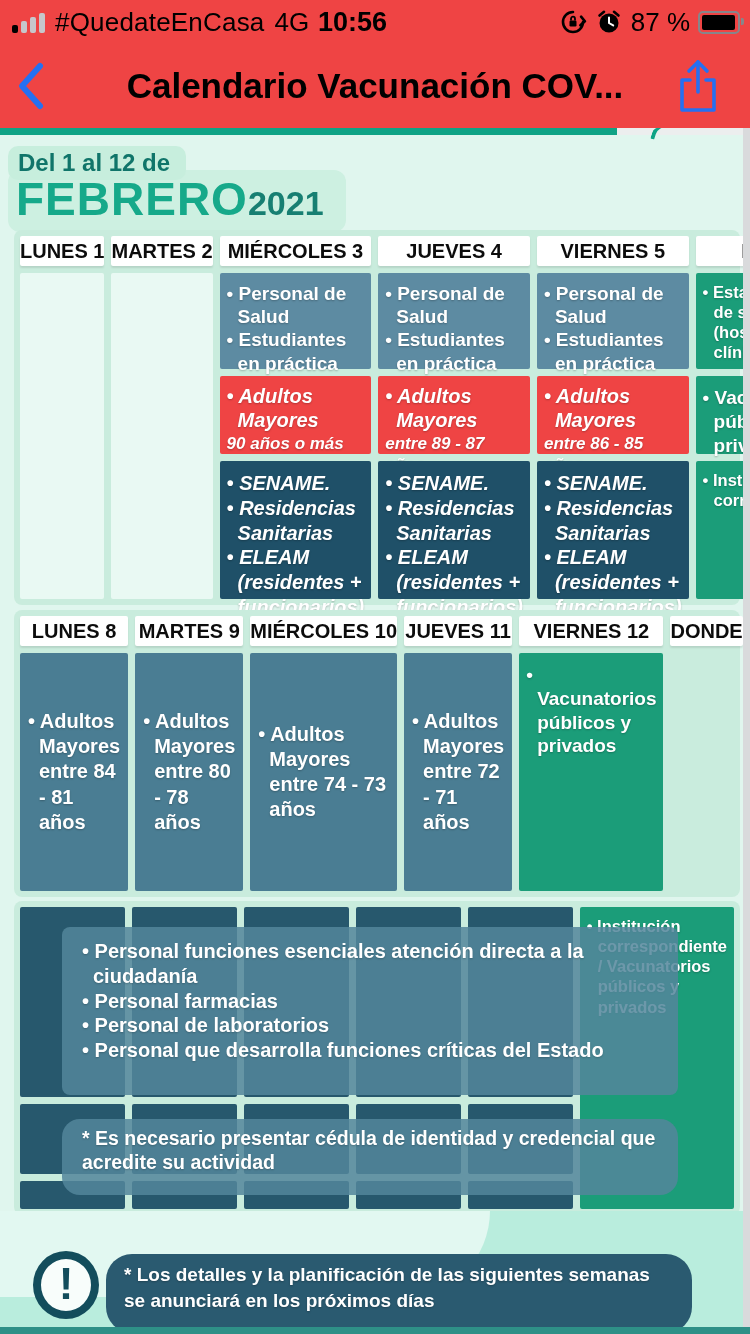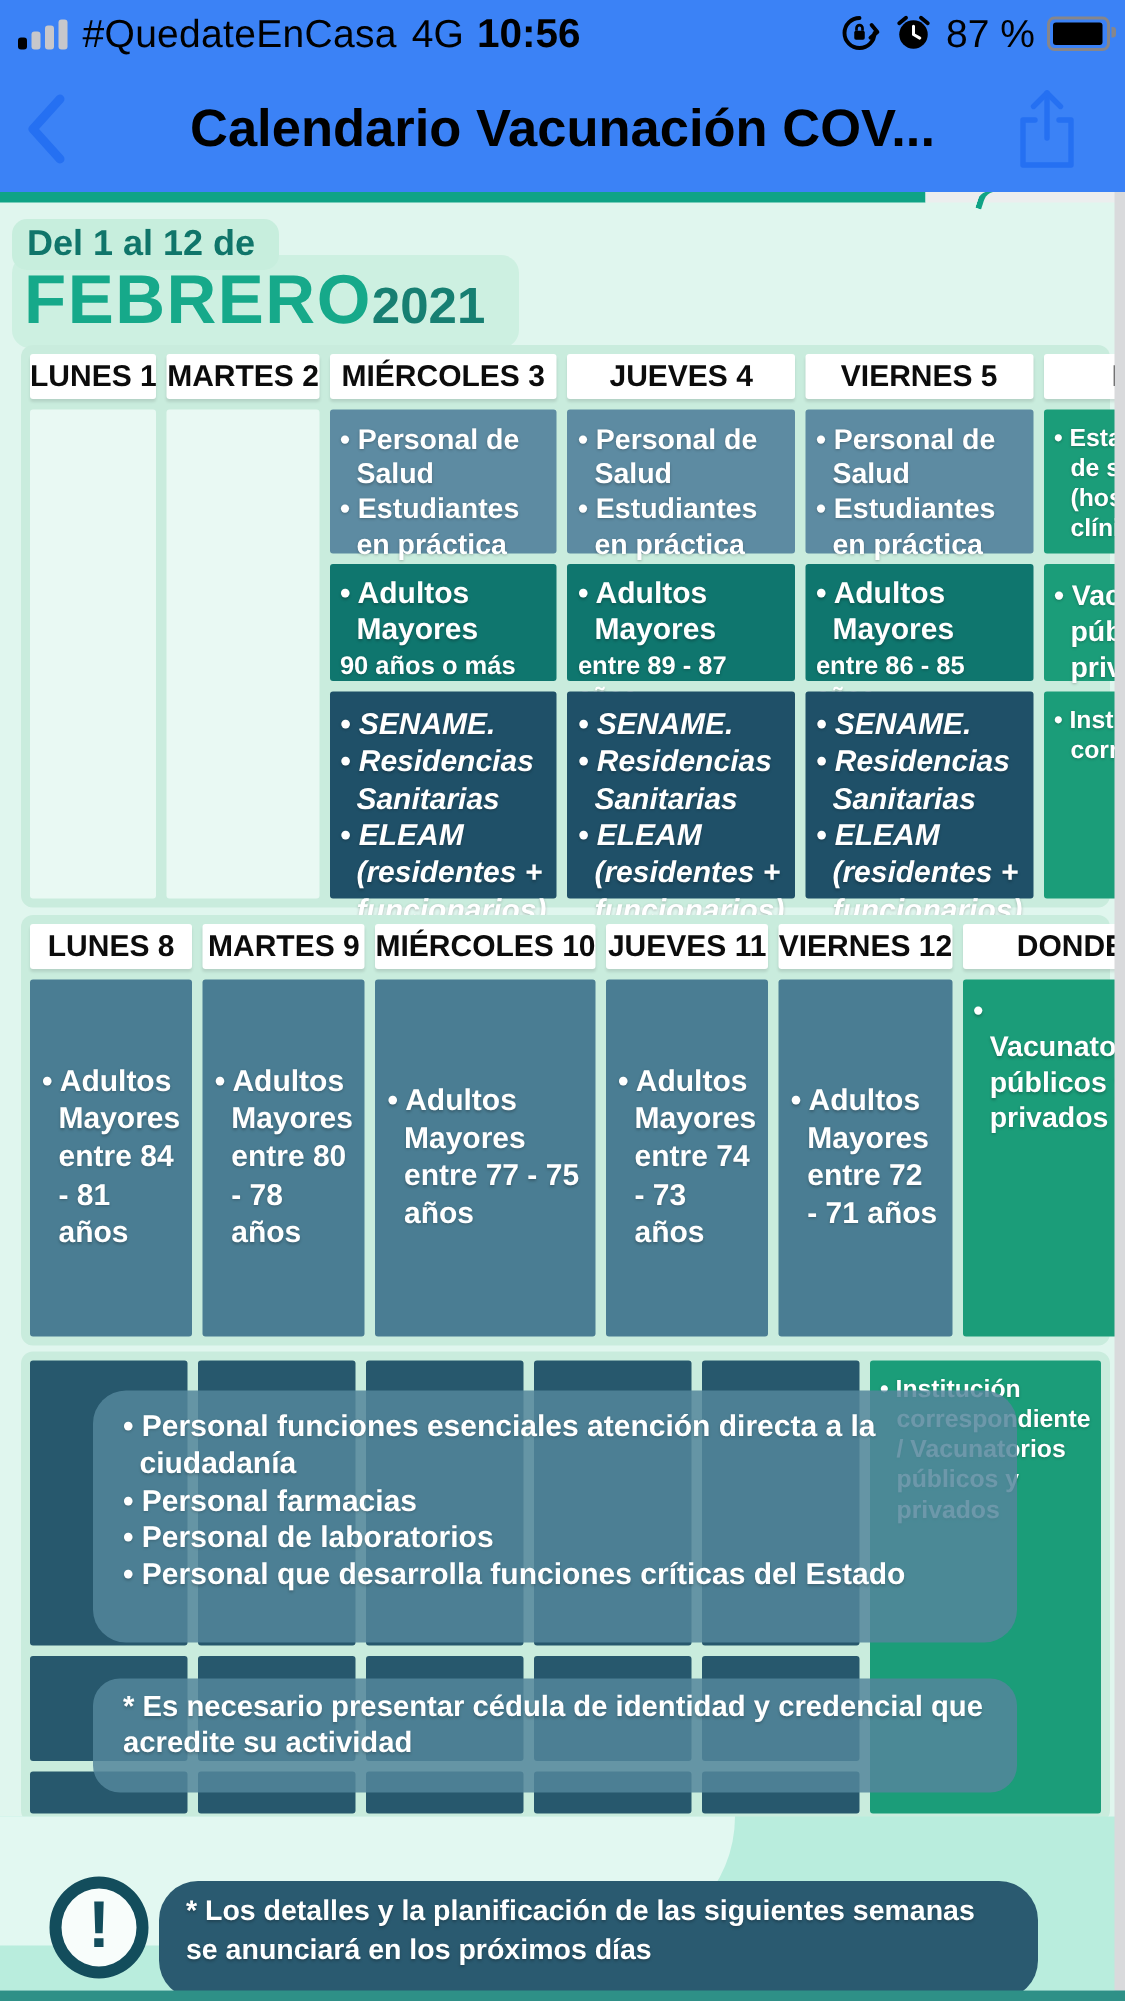--- a/index.html
+++ b/index.html
@@ -7,7 +7,7 @@
           font-family:"Liberation Sans",sans-serif;background:#e0f6ee;}
 
   
-  .statusnav{position:absolute;left:0;top:0;width:750px;height:128px;background:#3b82f6;z-index:5;}
+  .statusnav{position:absolute;left:0;top:0;width:750px;height:128px;background:#ef4444;z-index:5;}
   .statusbar{position:absolute;left:0;top:0;width:750px;height:44px;display:flex;align-items:center;color:#000;}
   .sb-left{position:absolute;left:12px;top:0;height:44px;display:flex;align-items:center;gap:10px;}
   .signal{display:flex;align-items:flex-end;gap:3px;height:22px;}

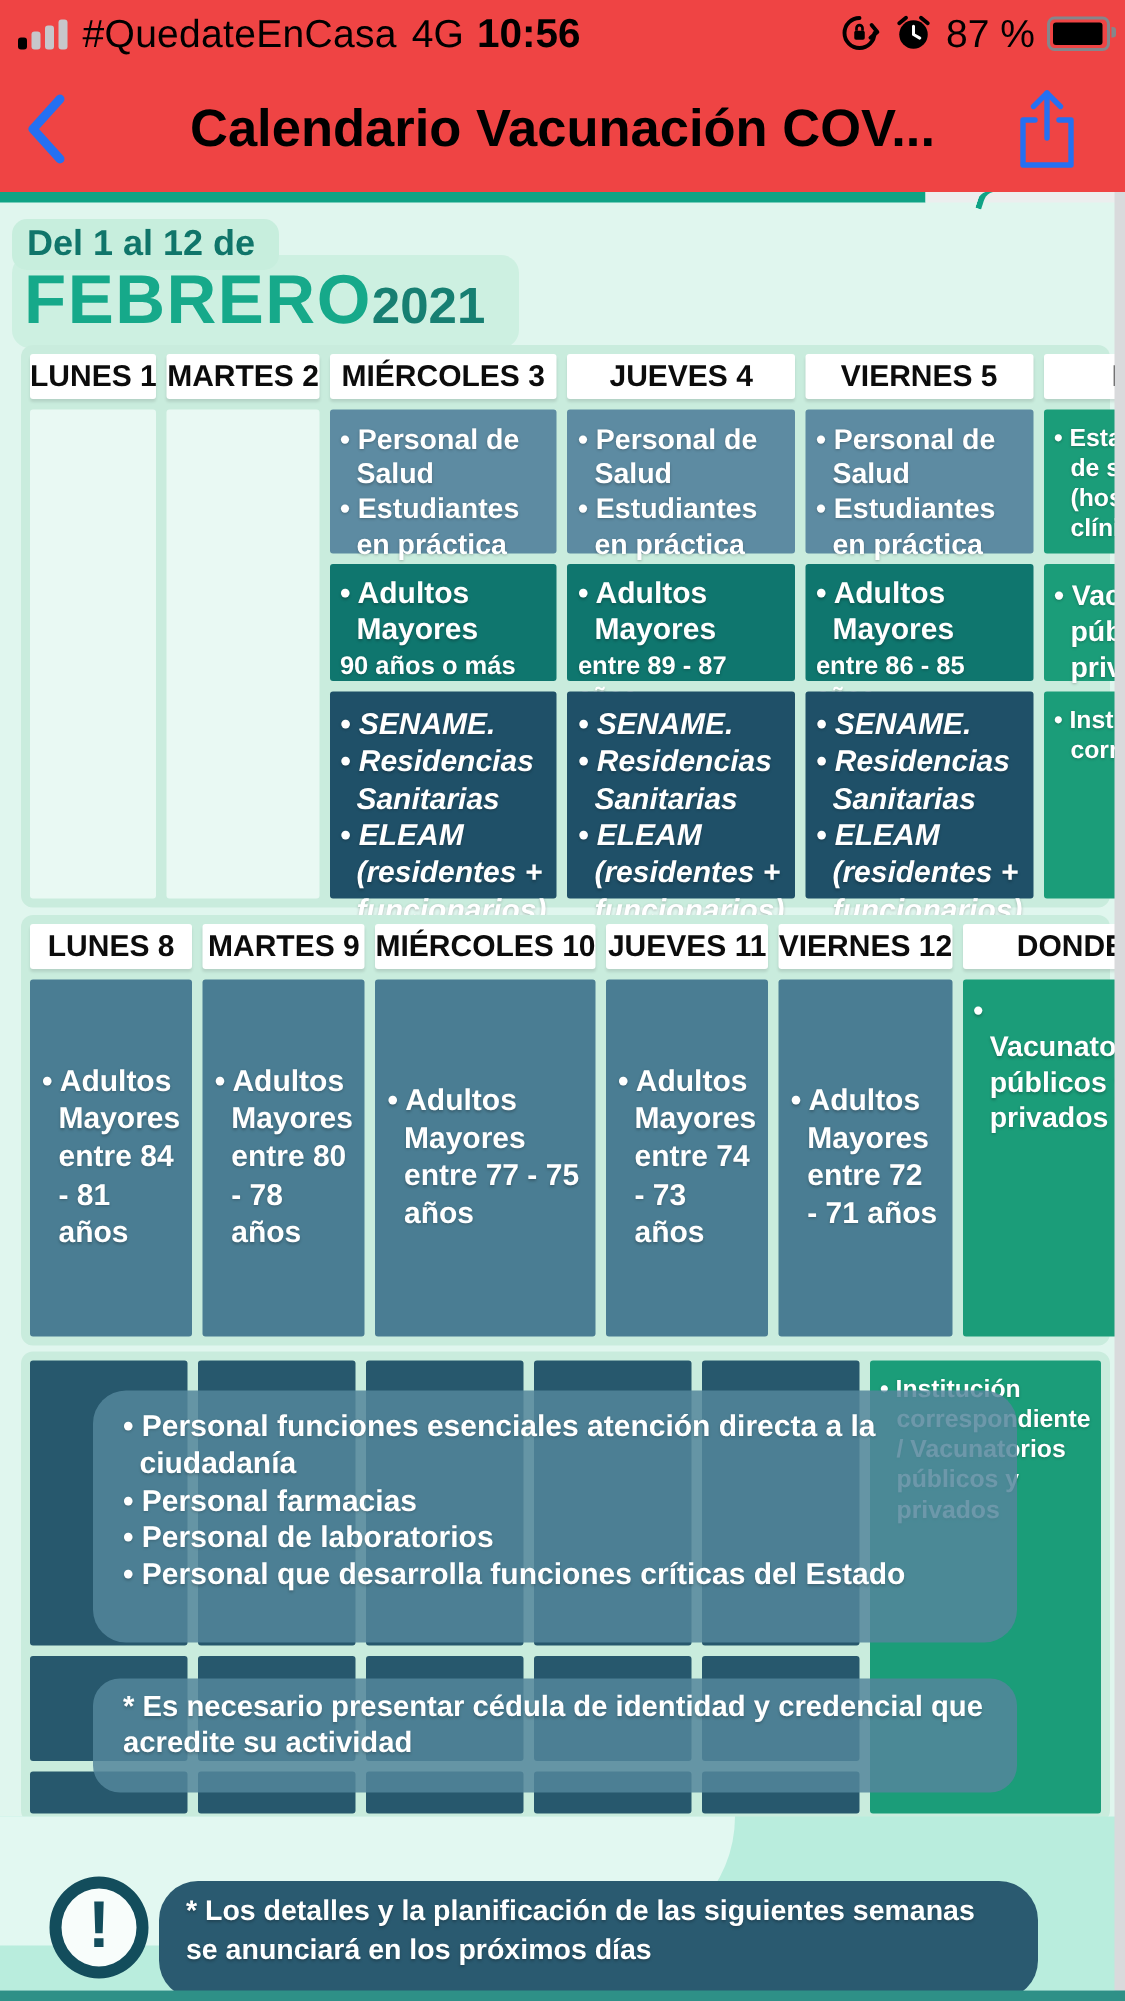--- a/index.html
+++ b/index.html
@@ -57,7 +57,7 @@
         text-shadow:0 1px 2px rgba(0,0,0,.25);}
   .empty{background:#e9f9f3;grid-row:2/5;}
   .ca{background:#5d8ba2;padding:9px 7px;font-size:19px;line-height:1.22;}
-  .cb{background:#0f766e;padding:9px 7px;}
+  .cb{background:#ef4444;padding:9px 7px;font-style:italic;}
   .cb .ttl{font-size:20px;line-height:1.18;}
   .cb .sub{font-size:17px;line-height:1.2;margin-top:2px;}
   .cc{background:#1f5068;padding:10px 7px;font-size:20px;line-height:1.24;font-style:italic;}

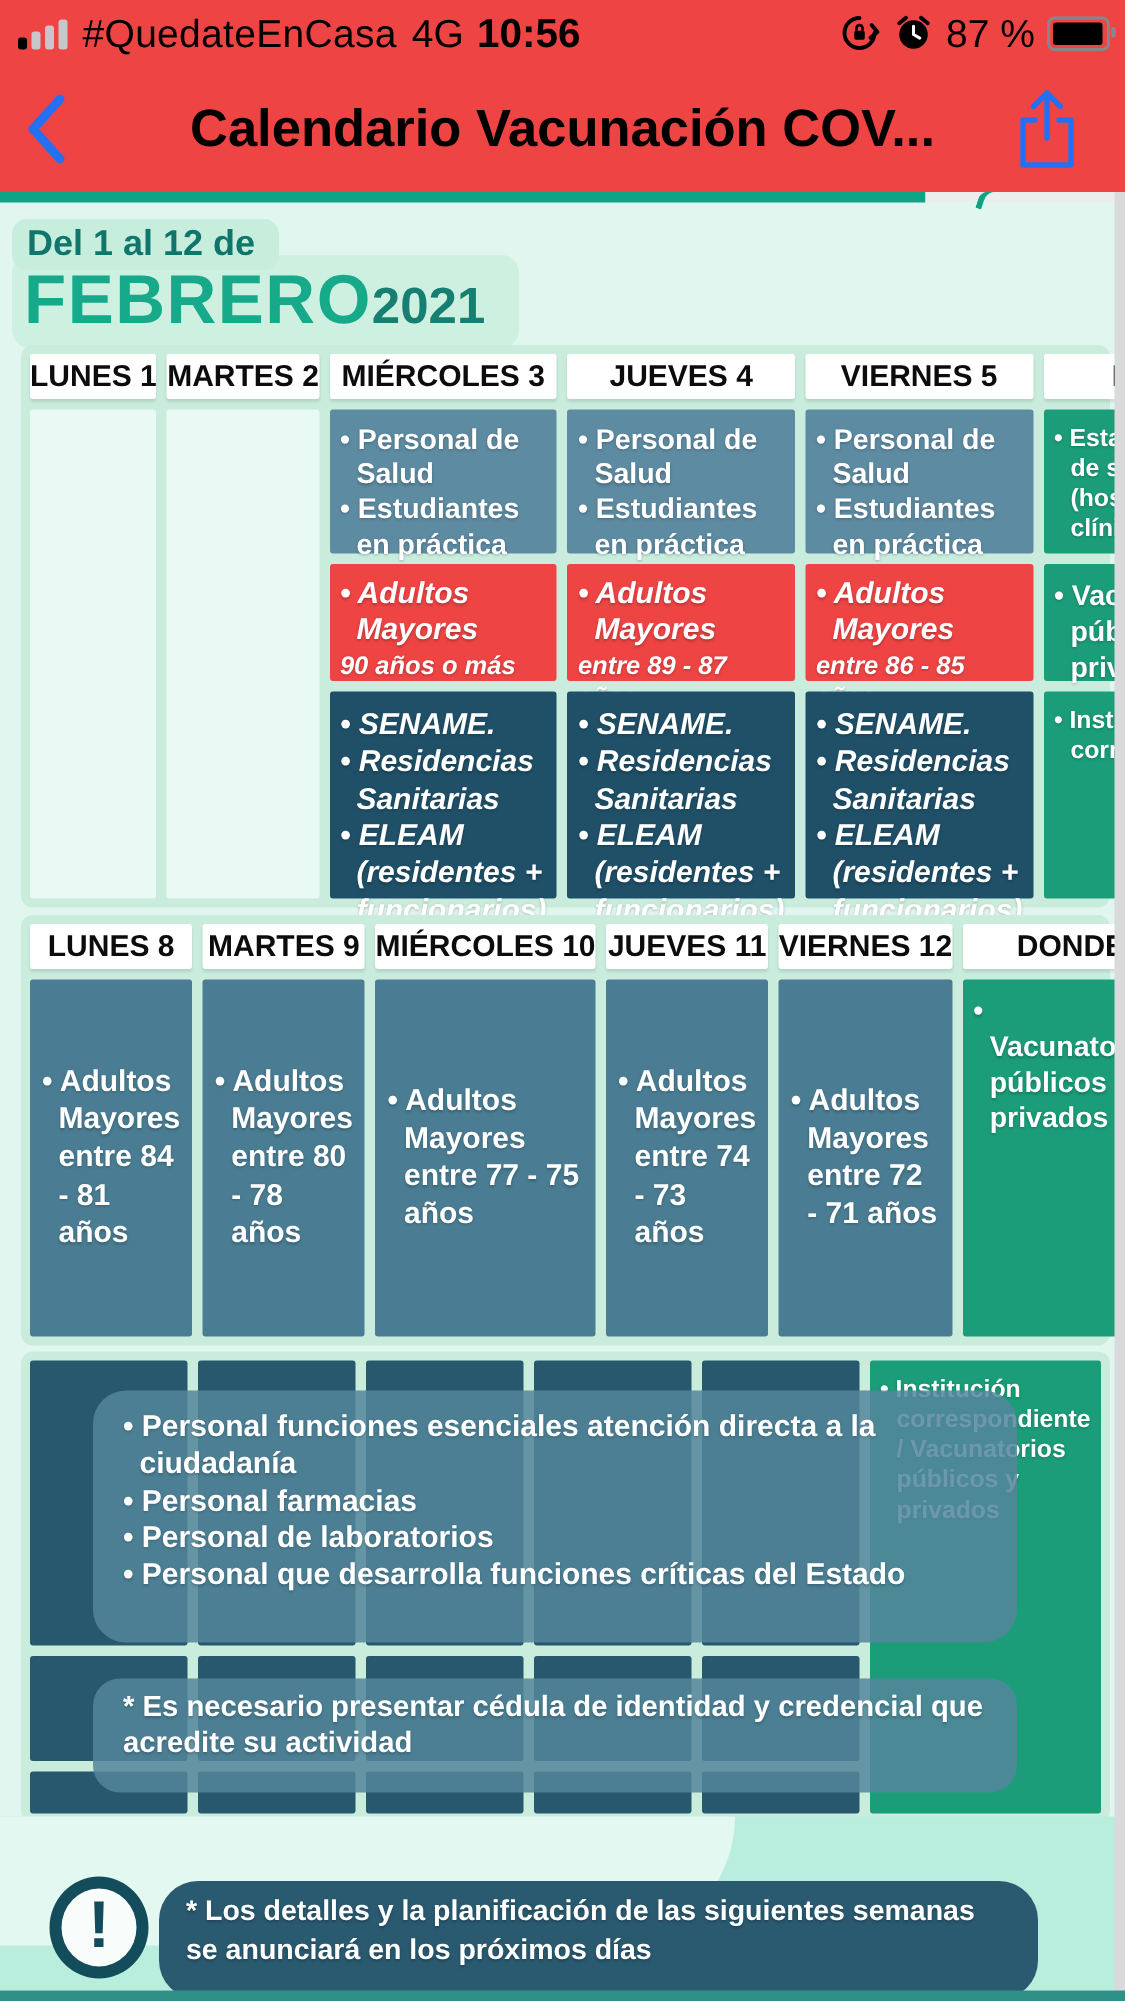--- a/index.html
+++ b/index.html
@@ -233,9 +233,6 @@
       <div class="b">• Adultos Mayores entre 80 - 78 años</div>
     </div>
     <div class="cell w2cell">
-      <div class="b">• Adultos Mayores entre 77 - 75 años</div>
-    </div>
-    <div class="cell w2cell">
       <div class="b">• Adultos Mayores entre 74 - 73 años</div>
     </div>
     <div class="cell w2cell">

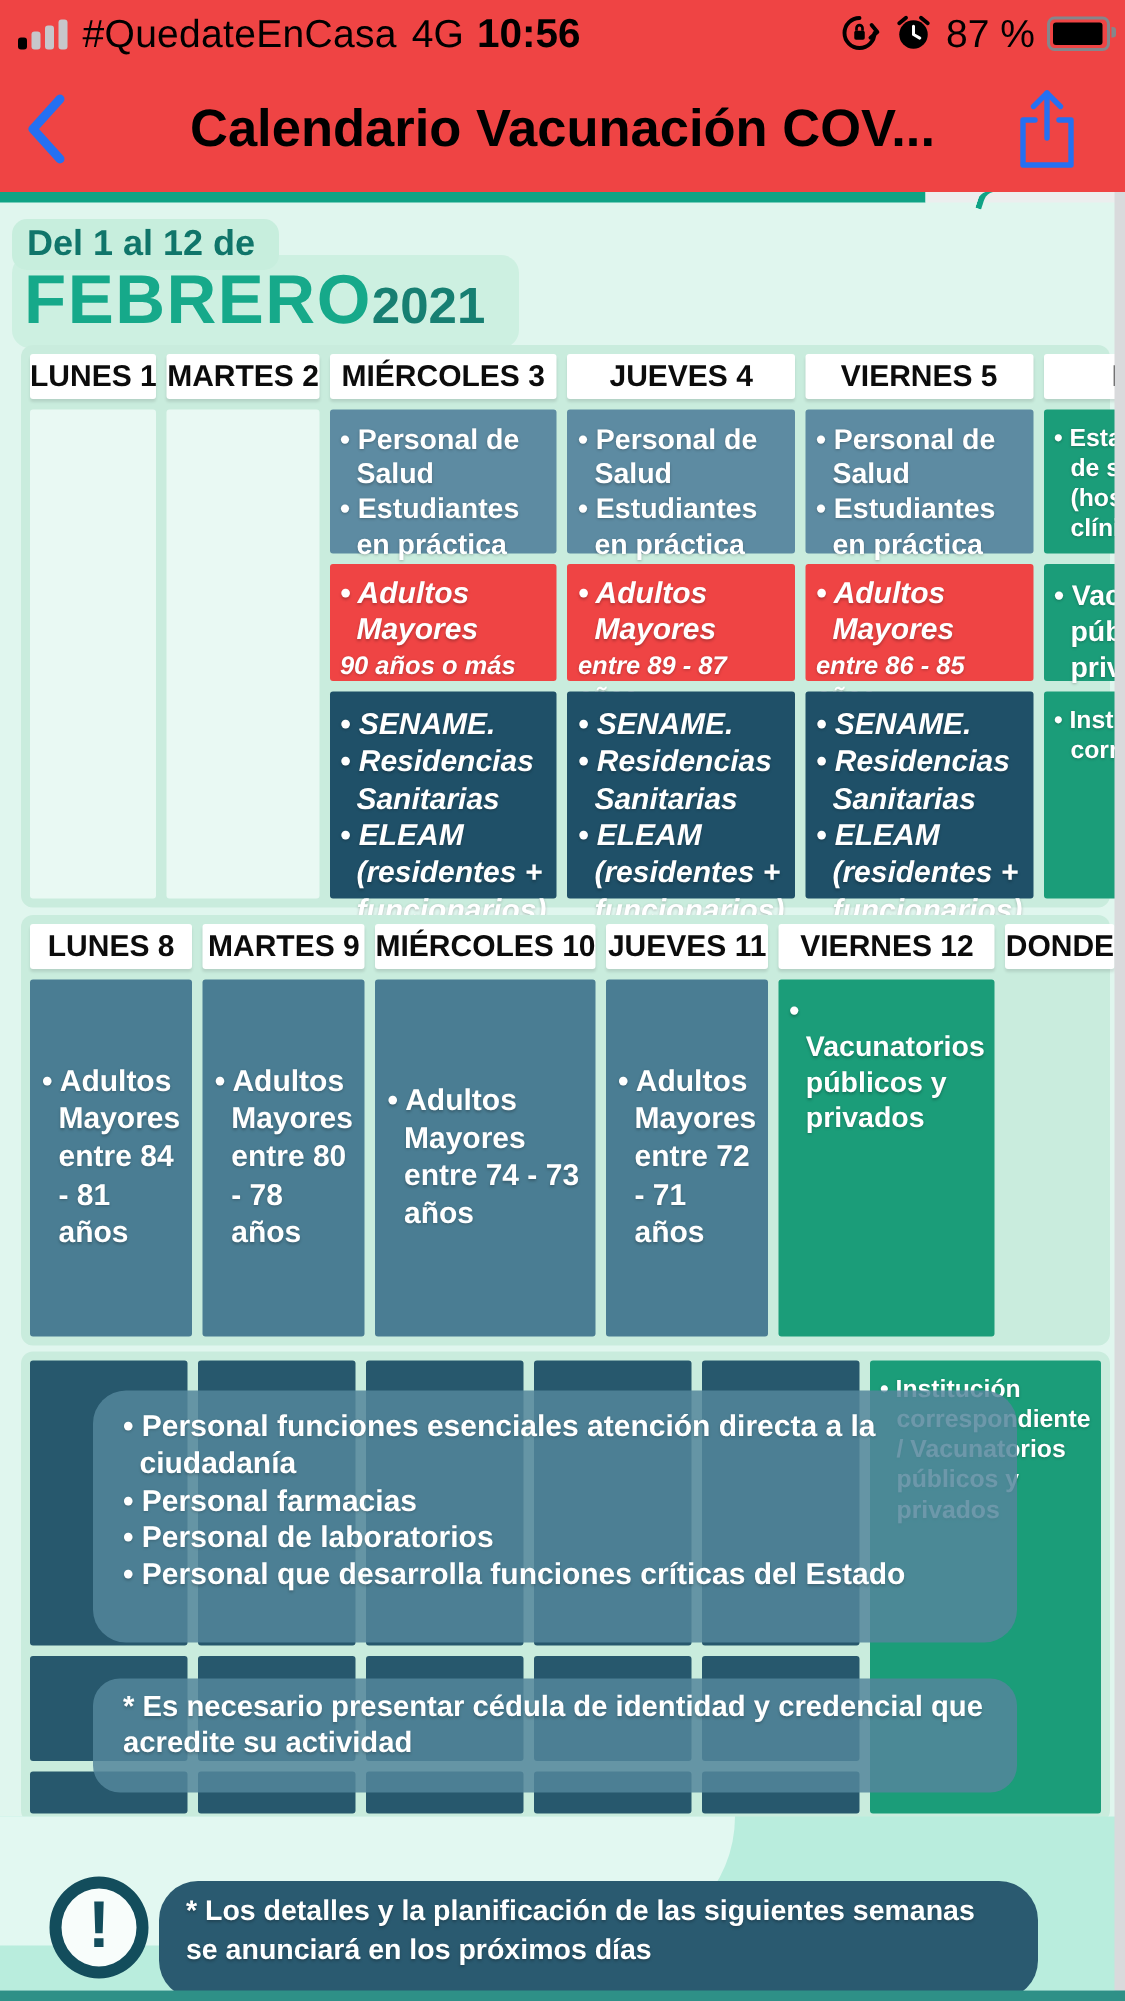--- a/index.html
+++ b/index.html
@@ -70,7 +70,7 @@
 
   .obox{position:absolute;background:rgba(83,134,155,.85);color:#fff;font-weight:700;z-index:2;
         text-shadow:0 1px 2px rgba(0,0,0,.22);box-sizing:border-box;}
-  .obox1{left:48px;top:26px;width:616px;height:168px;border-radius:22px;padding:12px 20px;
+  .obox1{left:48px;top:26px;width:616px;height:168px;border-radius:8px;padding:12px 20px;
          font-size:20px;line-height:1.24;}
   .obox2{left:48px;top:218px;width:616px;height:76px;border-radius:18px;padding:7px 20px;
          font-size:19.5px;line-height:1.25;}

